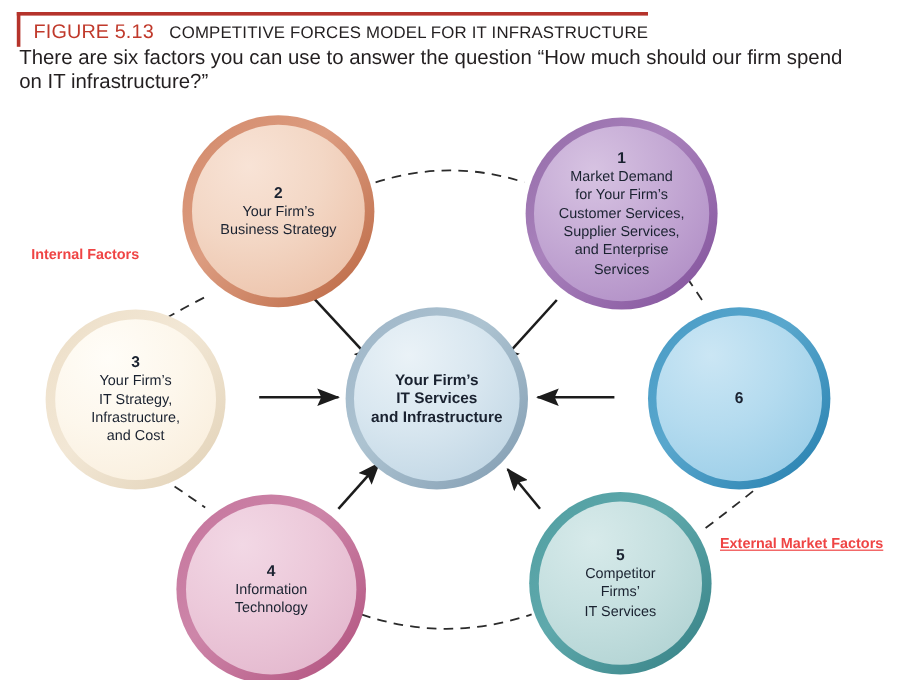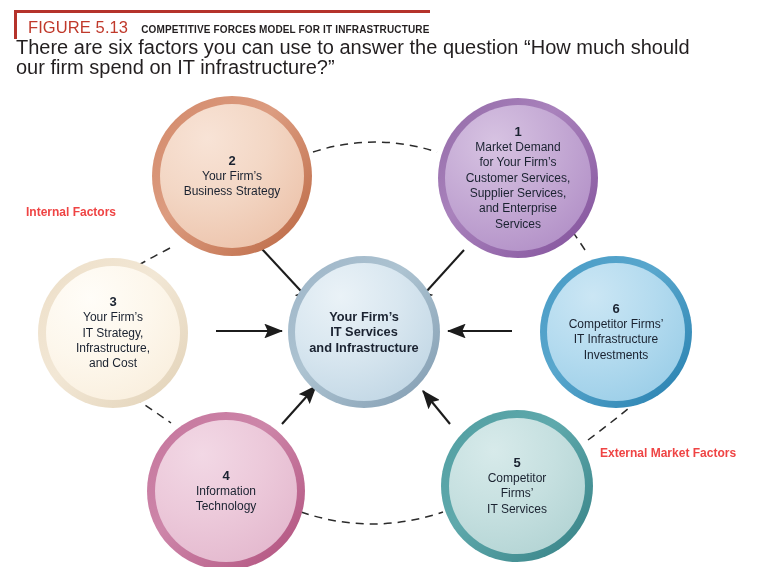--- a/index.html
+++ b/index.html
@@ -37,8 +37,8 @@
     vertical-align: baseline;
   }
   #figure-title {
-    font-size: 10px;
-    font-weight: bold;
+    font-size: 14px;
+    font-weight: normal;
     letter-spacing: .15px;
     color: #231f20;
     margin-left: 13px;

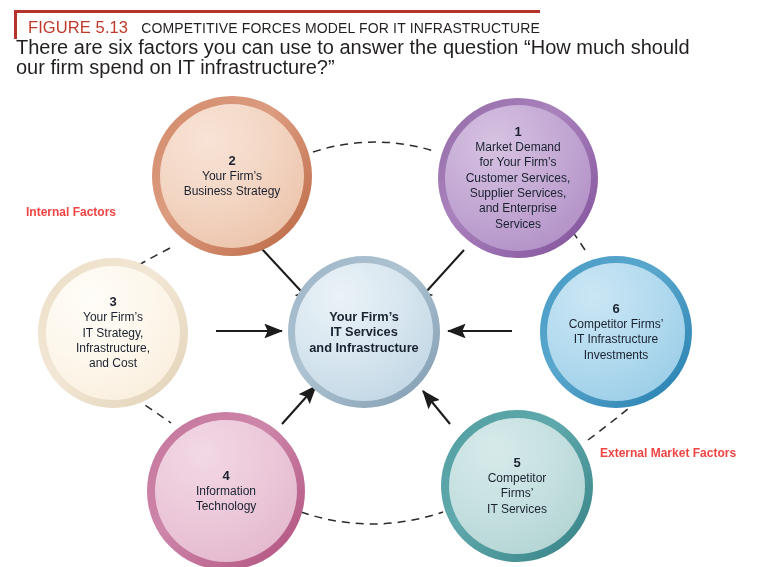--- a/index.html
+++ b/index.html
@@ -50,7 +50,7 @@
     left: 16px;
     top: 38px;
     width: 690px;
-    font-size: 20px;
+    font-size: 17px;
     line-height: 19.5px;
     color: #231f20;
   }

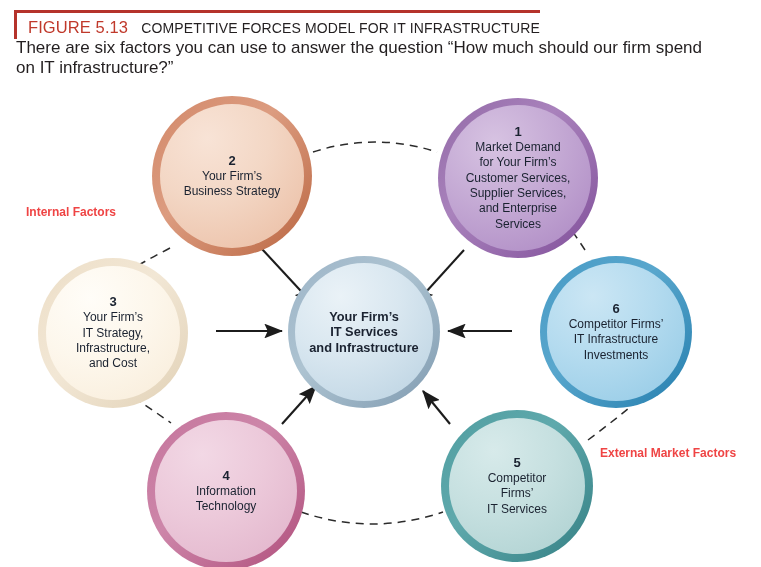--- a/index.html
+++ b/index.html
@@ -252,9 +252,6 @@
   <div class="node" id="node-6">
     <div class="node-inner">
       <div class="node-num">6</div>
-      <div class="node-text">Competitor Firms’
-IT Infrastructure
-Investments</div>
     </div>
   </div>
 

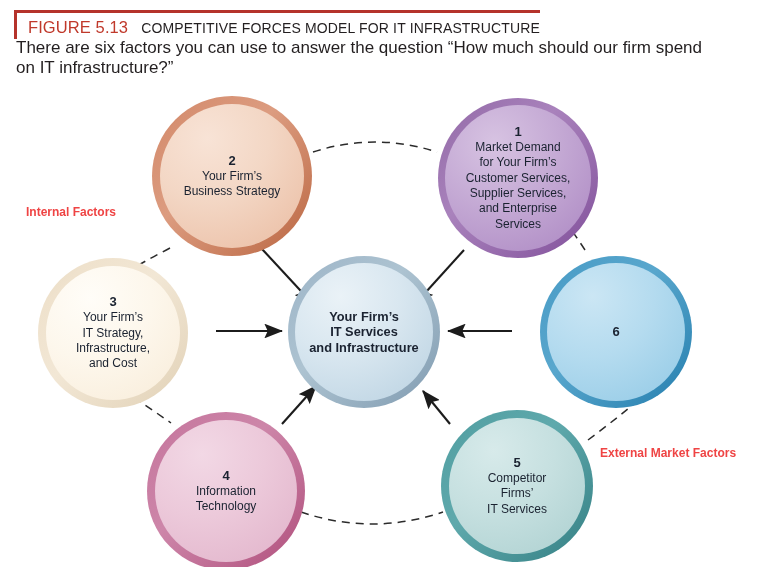--- a/index.html
+++ b/index.html
@@ -162,7 +162,7 @@
     white-space: nowrap;
   }
   #label-internal { left: 26px; top: 205px; }
-  #label-external { left: 600px; top: 446px; }
+  #label-external { left: 600px; top: 446px; text-decoration: underline; }
 </style>
 </head>
 <body>

